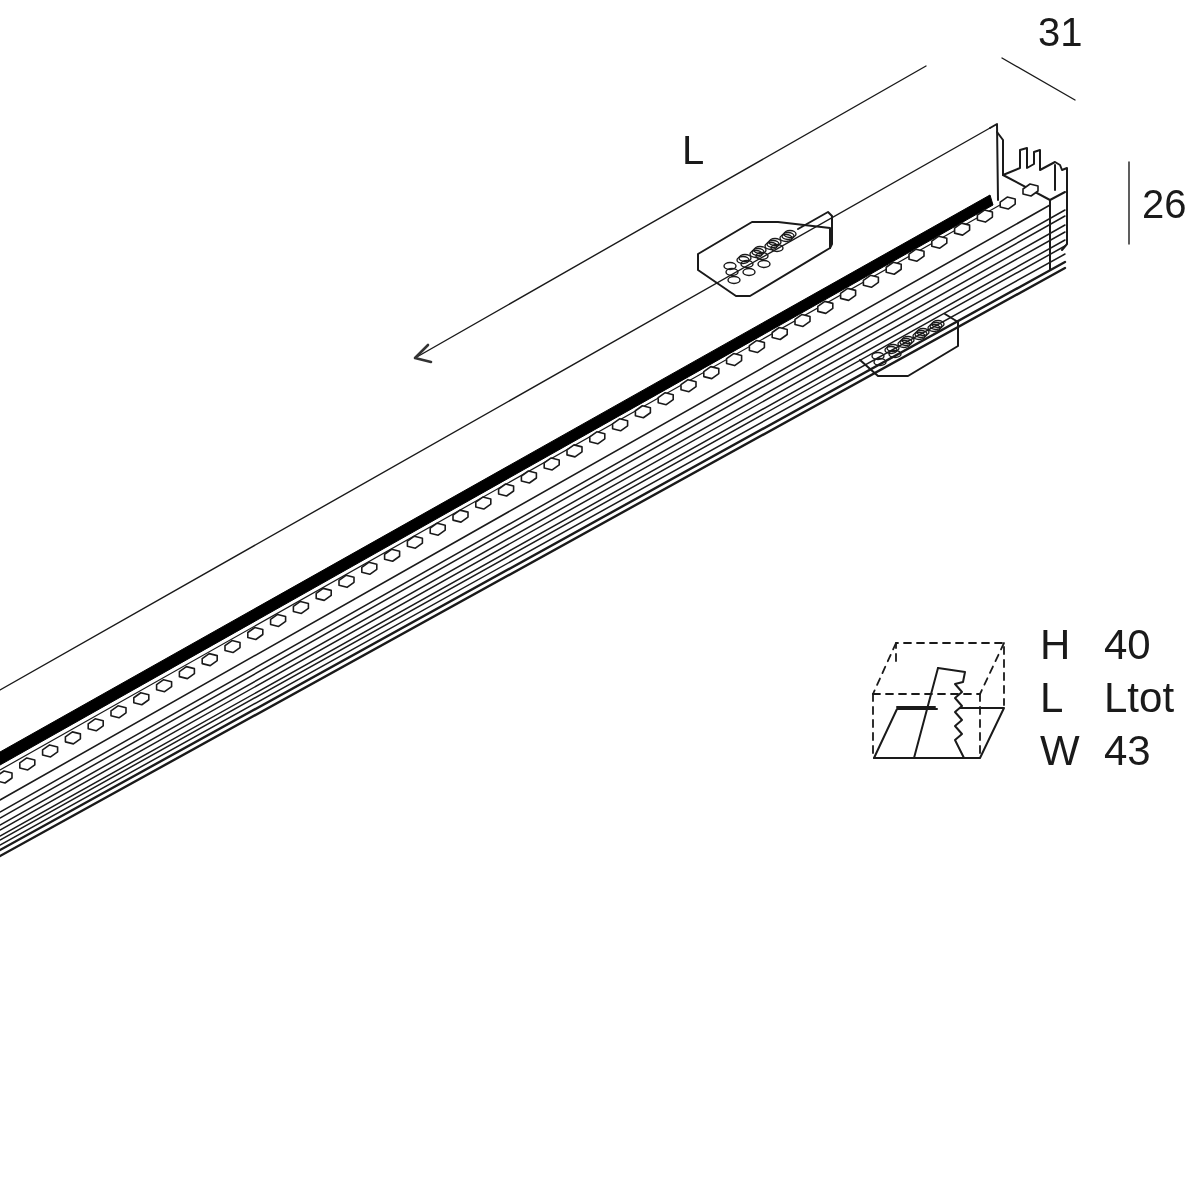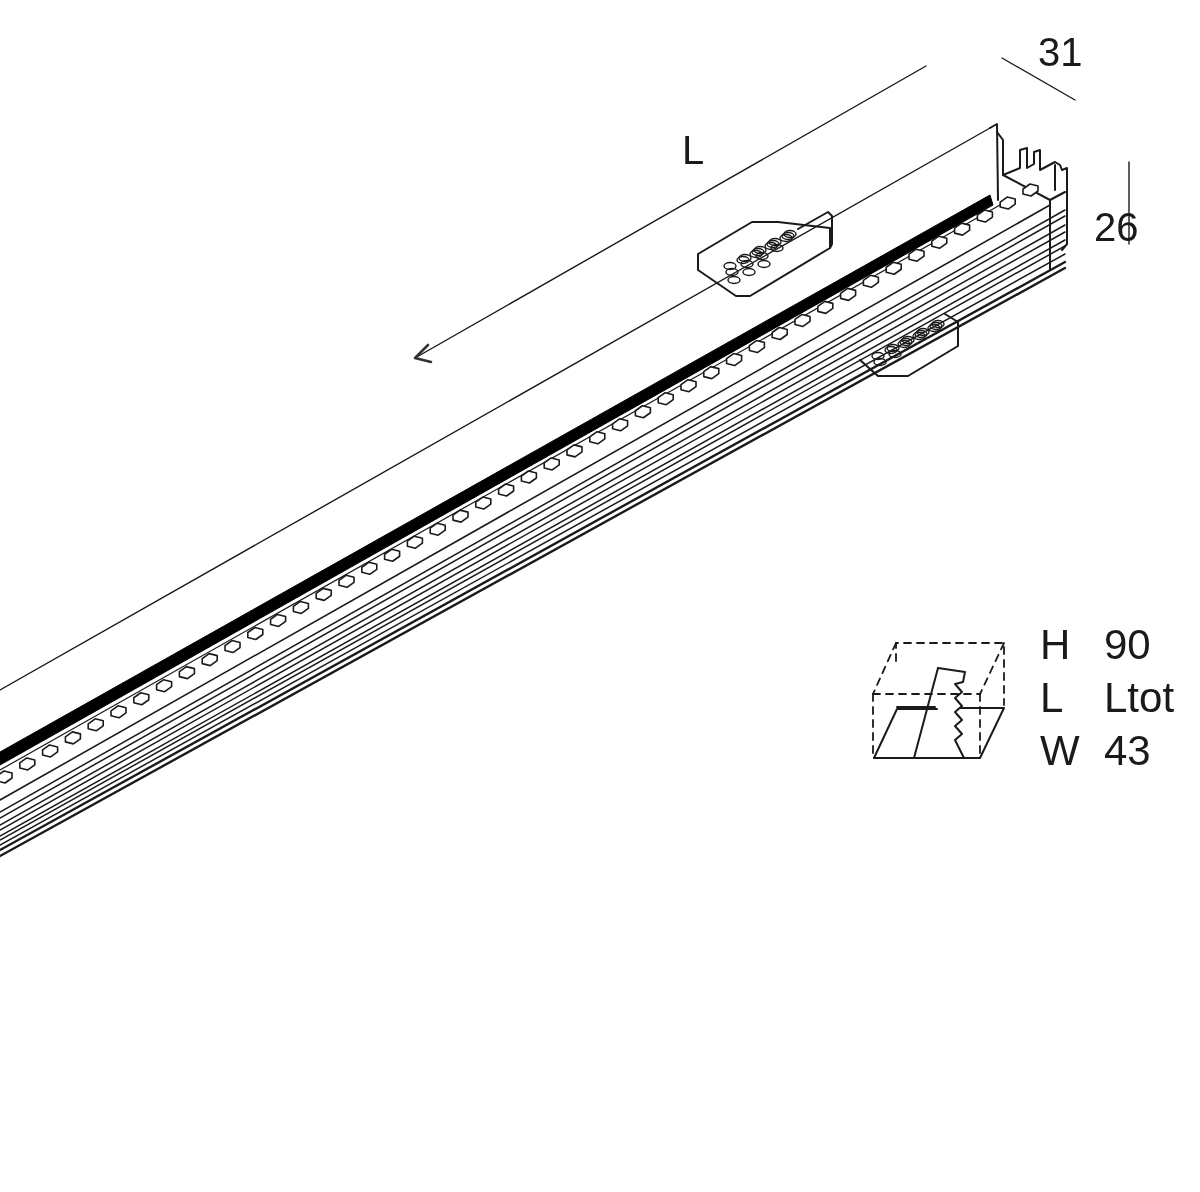--- a/index.html
+++ b/index.html
@@ -172,7 +172,7 @@
 </svg>
 
 <div class="dim-label" style="left:682px; top:130px;">L</div>
-<div class="dim-label" style="left:1038px; top:32px;">31</div>
+<div class="dim-label" style="left:1038px; top:12px;">31</div>
 <div class="dim-label" style="left:1094px; top:184px;margin-top:23px;">26</div>
 
 <div class="spec-table">

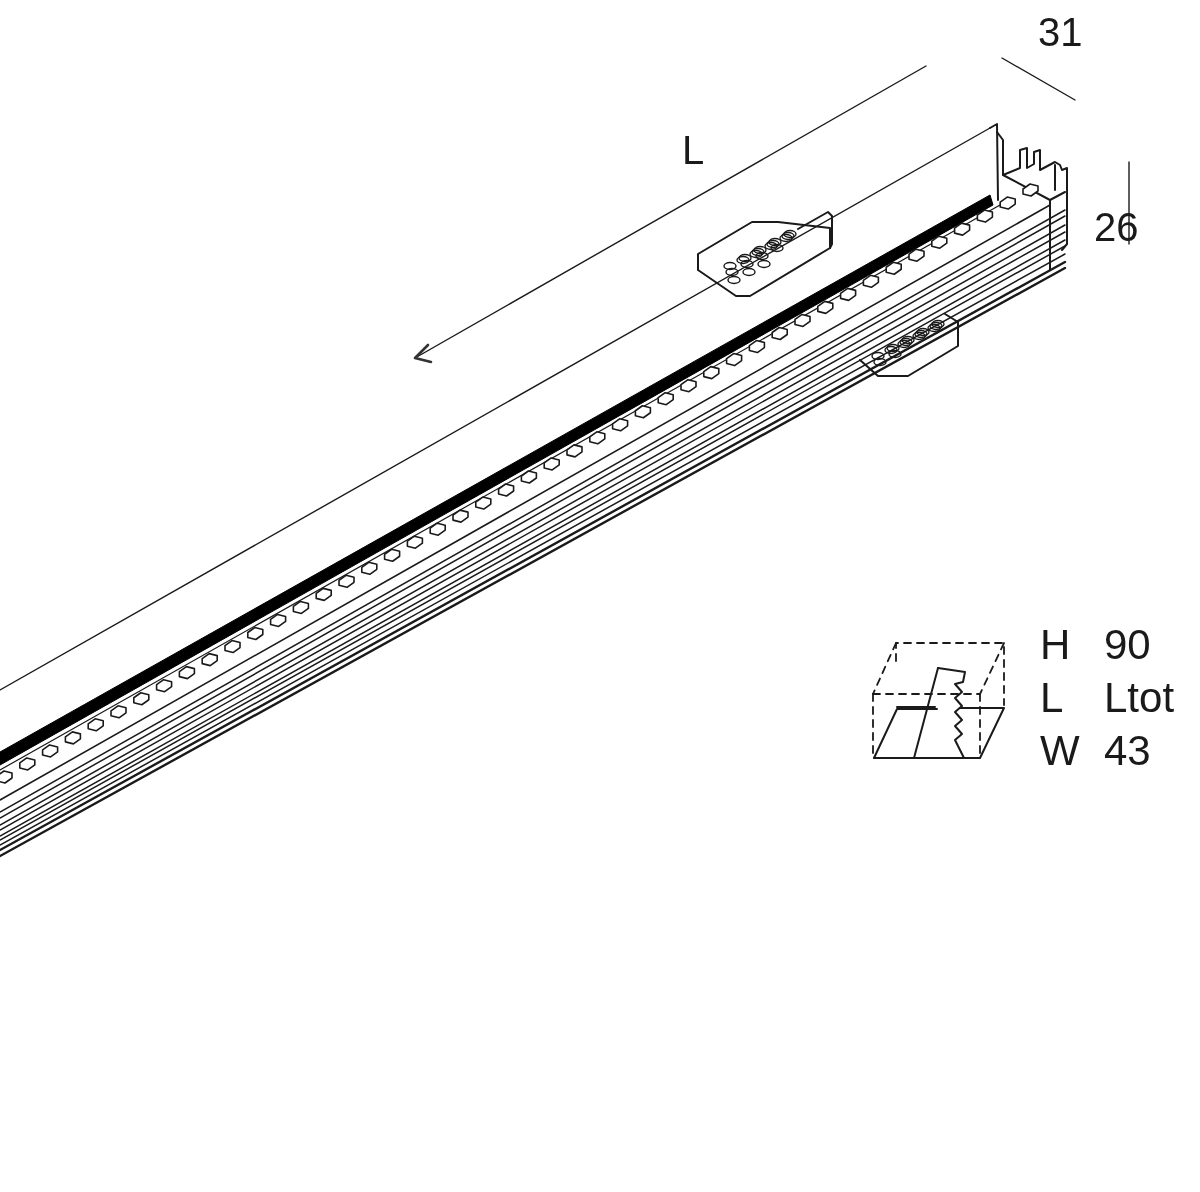--- a/index.html
+++ b/index.html
@@ -173,7 +173,7 @@
 
 <div class="dim-label" style="left:682px; top:130px;">L</div>
 <div class="dim-label" style="left:1038px; top:12px;">31</div>
-<div class="dim-label" style="left:1094px; top:184px;margin-top:23px;">26</div>
+<div class="dim-label" style="left:1142px; top:184px;">26</div>
 
 <div class="spec-table">
   <div class="spec-row">

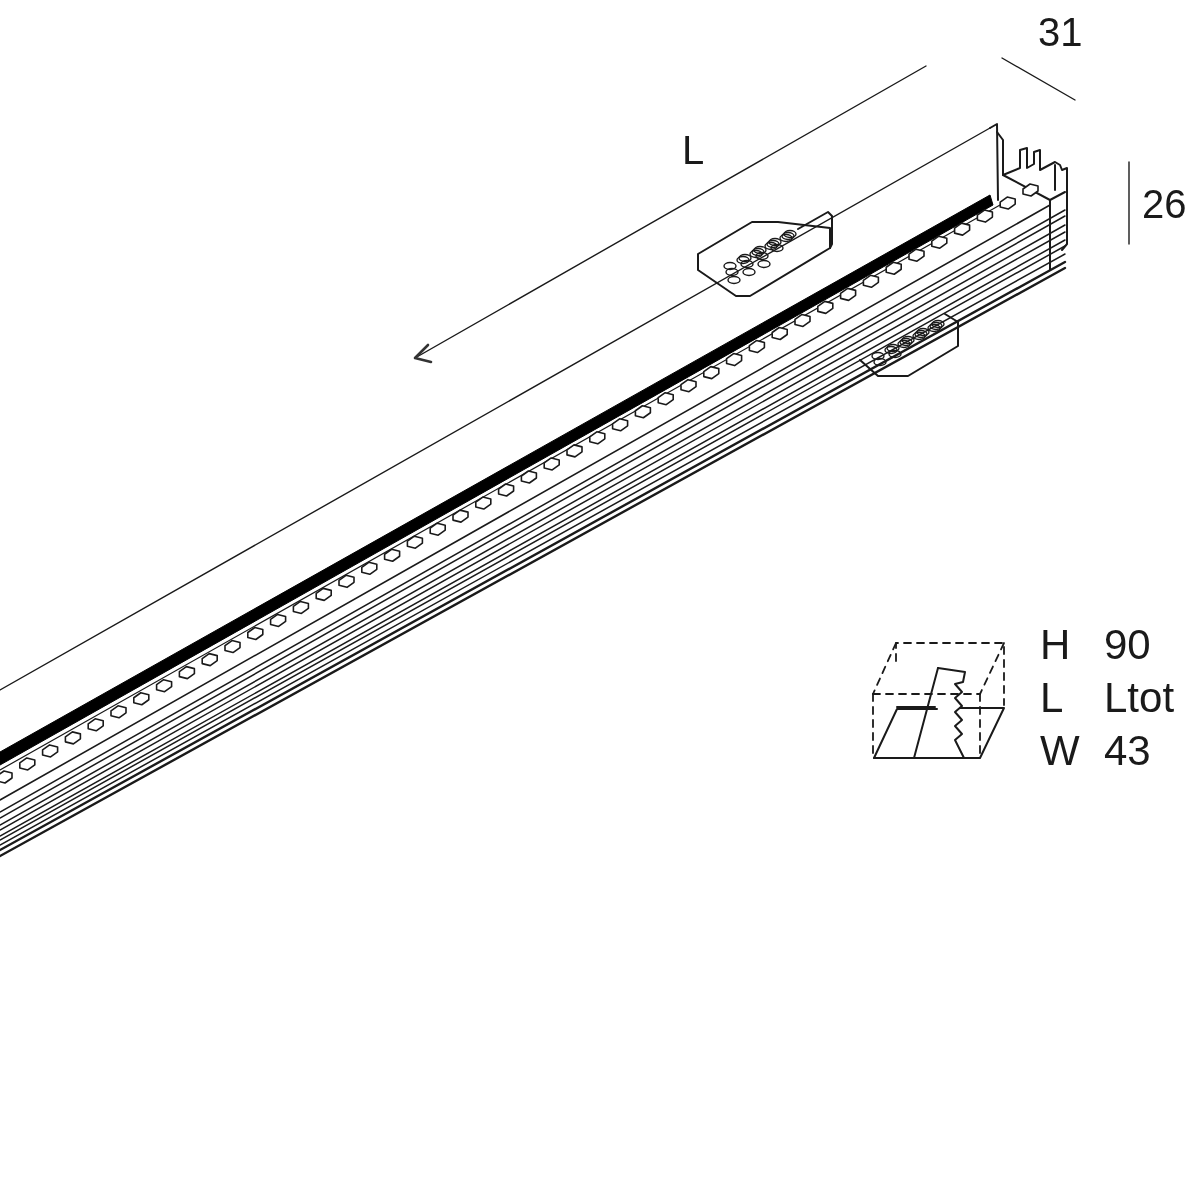--- a/index.html
+++ b/index.html
@@ -178,7 +178,7 @@
 <div class="spec-table">
   <div class="spec-row">
     <span class="spec-key">H</span>
-    <span class="spec-val">90</span>
+    <span class="spec-val">40</span>
   </div>
   <div class="spec-row">
     <span class="spec-key">L</span>

